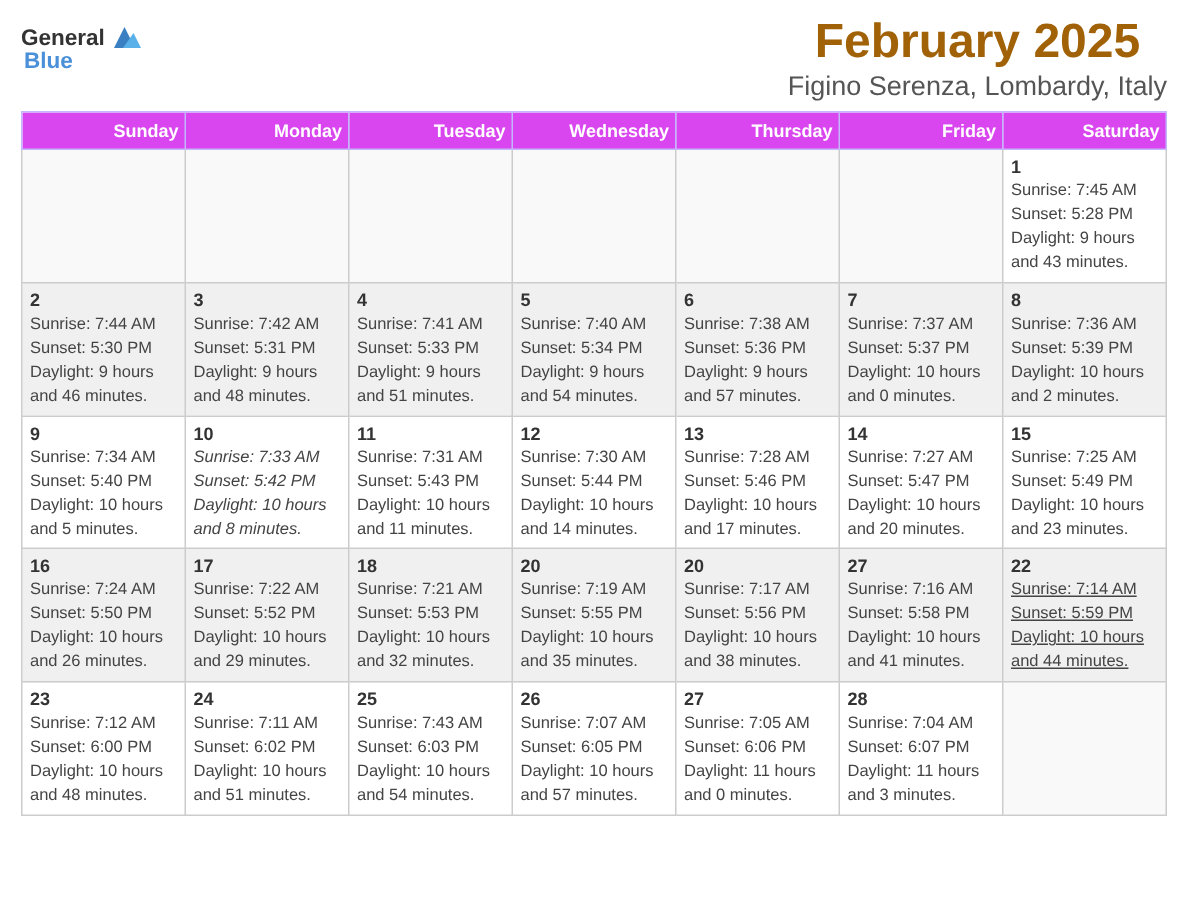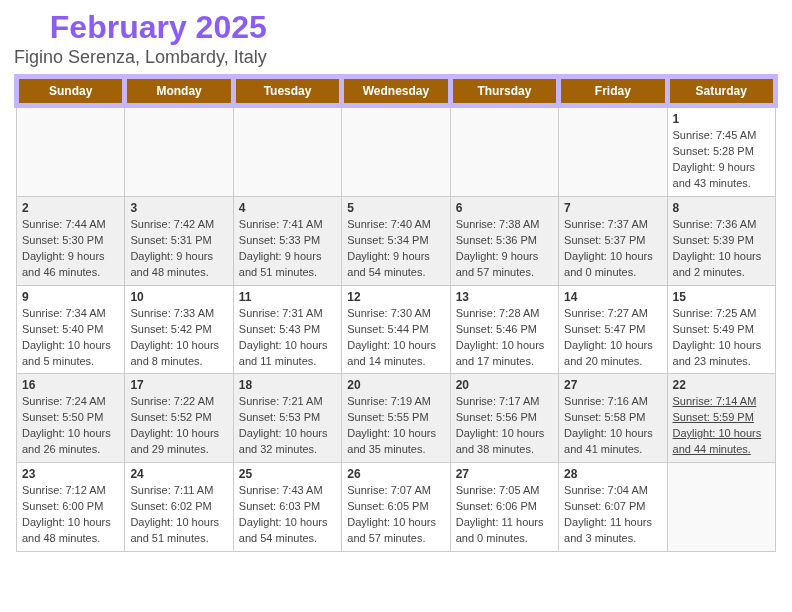--- a/index.html
+++ b/index.html
@@ -102,6 +102,18 @@
 
 <div class="container">
   <div class="header-row">
+    <div class="logo">
+      <div style="display:flex;flex-direction:column;align-items:flex-start;">
+        <div style="display:flex;align-items:center;">
+          <span class="logo-text-general">General</span>
+          <svg class="logo-icon" viewBox="0 0 22 22" xmlns="http://www.w3.org/2000/svg">
+            <polygon points="4,18 11,4 18,18" fill="#3a7fc1" stroke="none"></polygon>
+            <polygon points="10,18 17,8 22,18" fill="#5ab0e8" stroke="none"></polygon>
+          </svg>
+        </div>
+        <span class="logo-text-blue" style="margin-top:-4px;margin-left:2px;">Blue</span>
+      </div>
+    </div>
     <div class="title-block">
       <div class="month-title">February 2025</div>
       <div class="location">Figino Serenza, Lombardy, Italy</div>

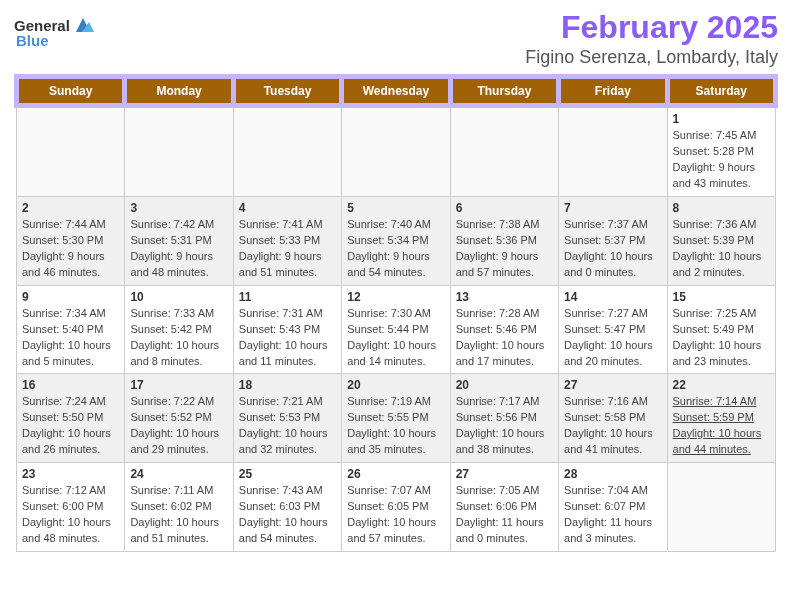--- a/index.html
+++ b/index.html
@@ -46,8 +46,9 @@
     .month-title {
       font-size: 32px;
       font-weight: bold;
-      color: #8b5cf6;
+      color: #a16207;
       line-height: 1.1;
+      text-align: center;
     }
     .location {
       font-size: 18px;

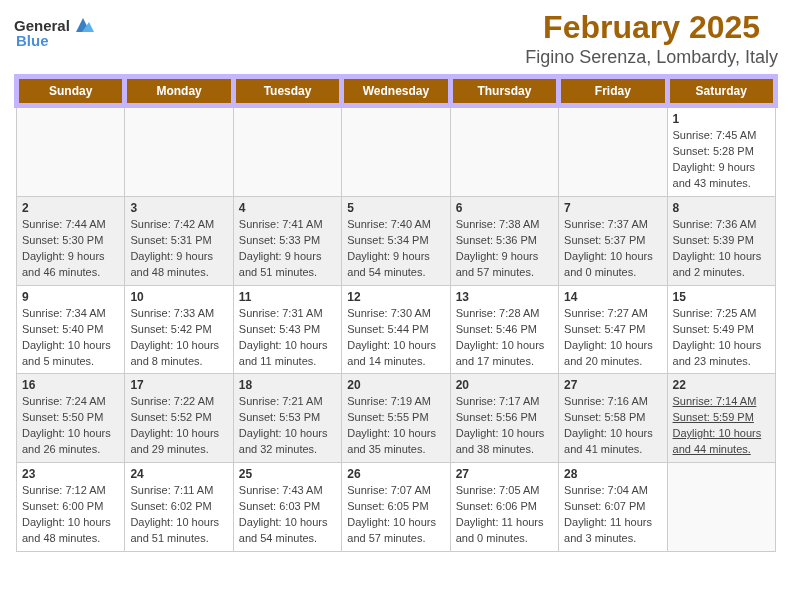--- a/index.html
+++ b/index.html
@@ -61,13 +61,13 @@
       table-layout: fixed;
     }
     .calendar th {
-      background-color: #a16207;
+      background-color: #d946ef;
       color: #fff;
       font-size: 12px;
       font-weight: bold;
       padding: 5px 4px;
-      text-align: center;
-      border: 5px solid #c4b5fd;
+      text-align: right;
+      border: 1px solid #c4b5fd;
     }
     .calendar td {
       vertical-align: top;

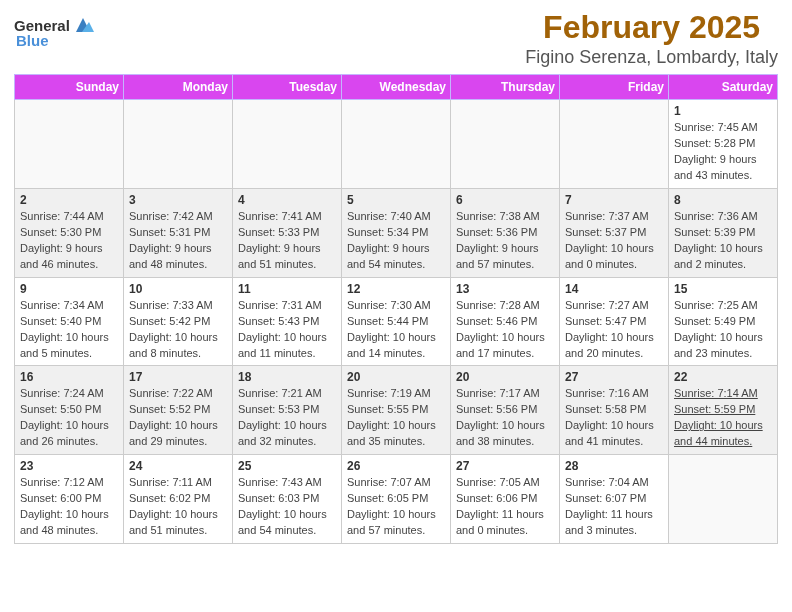--- a/index.html
+++ b/index.html
@@ -201,7 +201,7 @@
           </td>
           <td>
             <span class="day-number">10</span>
-            <div class="day-info" style="white-space: pre-line;">Sunrise: 7:33 AM
+            <div class="day-info" style="white-space: pre-line; font-style: italic;">Sunrise: 7:33 AM
 Sunset: 5:42 PM
 Daylight: 10 hours and 8 minutes.</div>
           </td>

